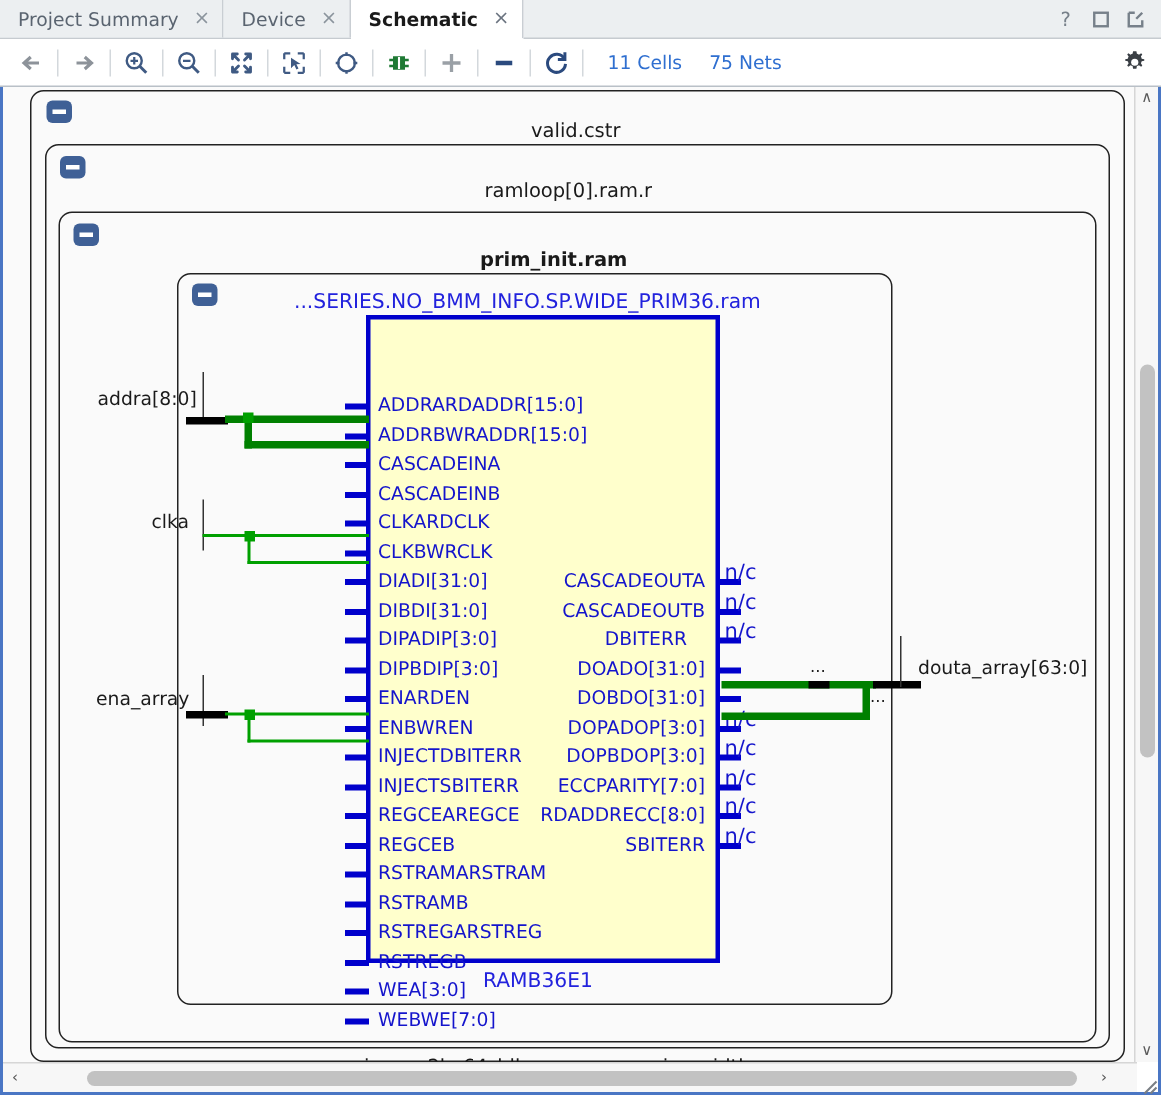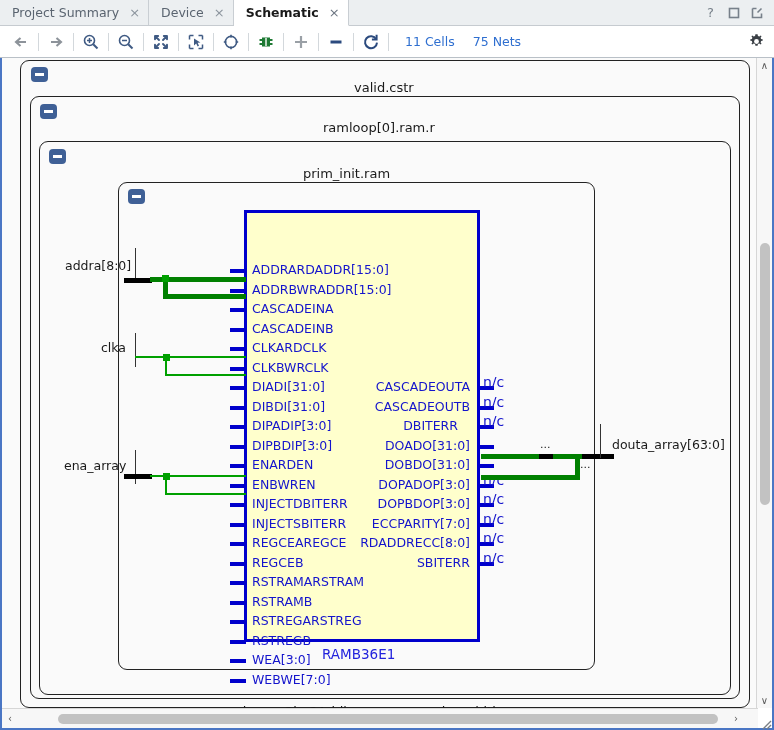--- a/index.html
+++ b/index.html
@@ -343,7 +343,7 @@
 
     <div class="hlabel" style="left:352px; top:22px;">valid.cstr</div>
     <div class="hlabel" style="left:321px; top:62px;">ramloop[0].ram.r</div>
-    <div class="hlabel" style="left:301px; top:108px;">prim_init.ram</div>
+    <div class="hlabel" style="left:318px; top:108px;font-weight:bold;">prim_init.ram</div>
 
     <div class="hlabel" style="left:225px; top:646px;">axi_rom_2kx64_blk_mem_gen_prim_width</div>
 

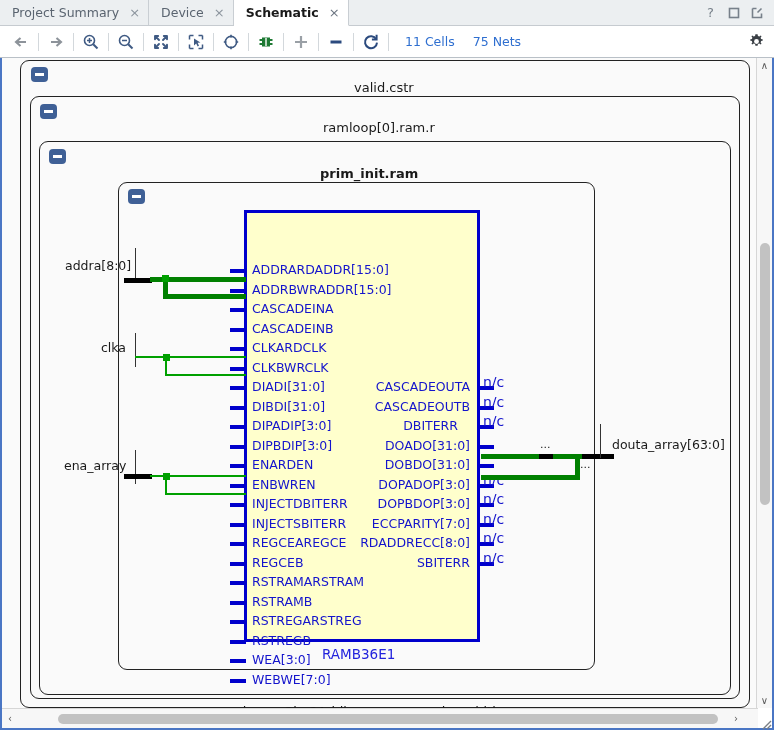--- a/index.html
+++ b/index.html
@@ -344,6 +344,7 @@
     <div class="hlabel" style="left:352px; top:22px;">valid.cstr</div>
     <div class="hlabel" style="left:321px; top:62px;">ramloop[0].ram.r</div>
     <div class="hlabel" style="left:318px; top:108px;font-weight:bold;">prim_init.ram</div>
+    <div class="primtitle" style="left:194px; top:135px;">...SERIES.NO_BMM_INFO.SP.WIDE_PRIM36.ram</div>
 
     <div class="hlabel" style="left:225px; top:646px;">axi_rom_2kx64_blk_mem_gen_prim_width</div>
 

